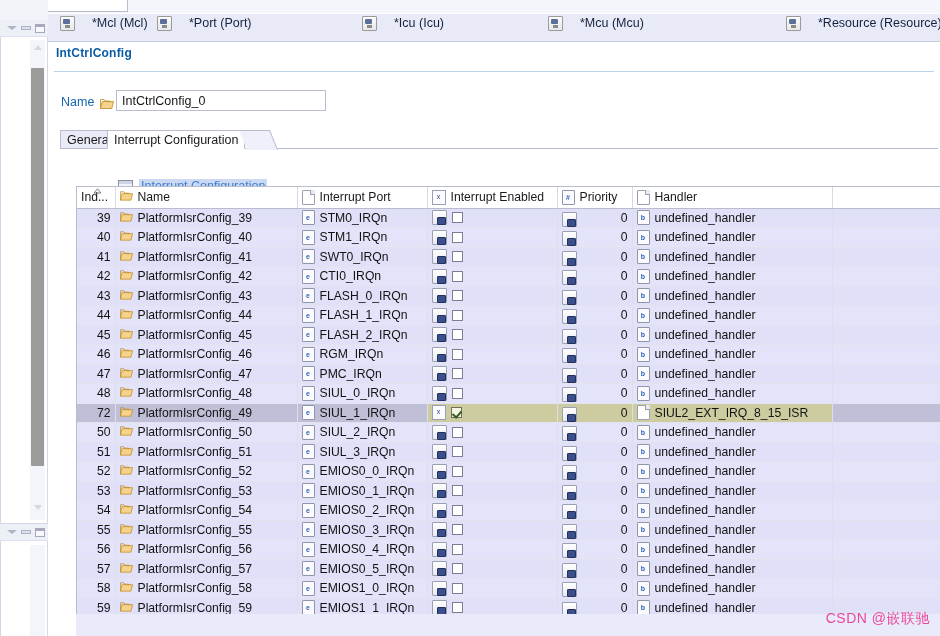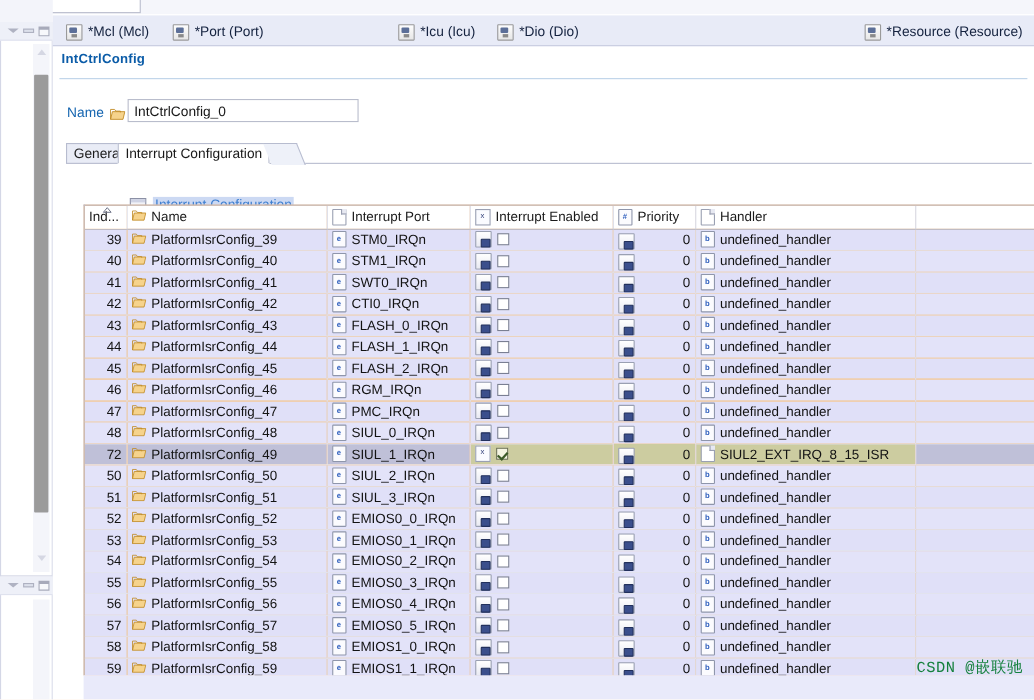--- a/index.html
+++ b/index.html
@@ -79,7 +79,7 @@
   }
   .tab {
     position: absolute; top: 2px; height: 26px; box-sizing: border-box;
-    display: flex; align-items: center; gap: 5px; padding: 0 10px;
+    display: flex; align-items: flex-start; gap: 17px; padding: 0 10px;
     font-size: 12.5px; color: #14223f; white-space: nowrap; cursor: default;
   }
   .tab.active {

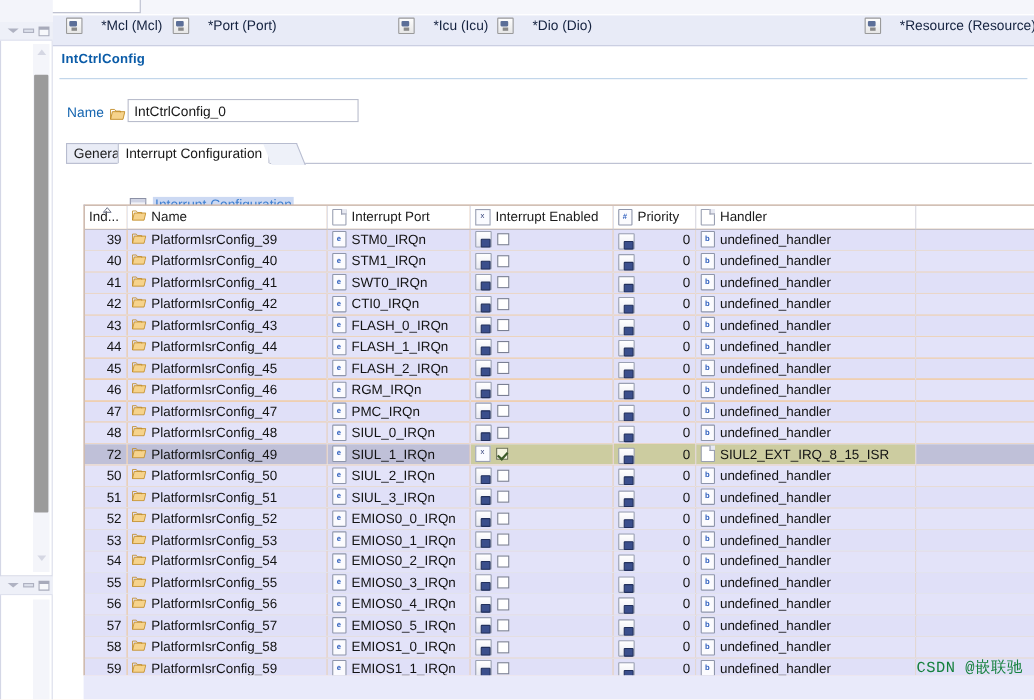--- a/index.html
+++ b/index.html
@@ -285,10 +285,6 @@
         <div class="tab" style="left: 304px; width: 90px;">
           <span class="tab-icon"></span>
           <span>*Icu (Icu)</span>
-        </div>
-        <div class="tab" style="left: 394px; width: 96px;">
-          <span class="tab-icon"></span>
-          <span>*Dio (Dio)</span>
         </div>
         <div class="tab" style="left: 728px; width: 128px;">
           <span class="tab-icon"></span>

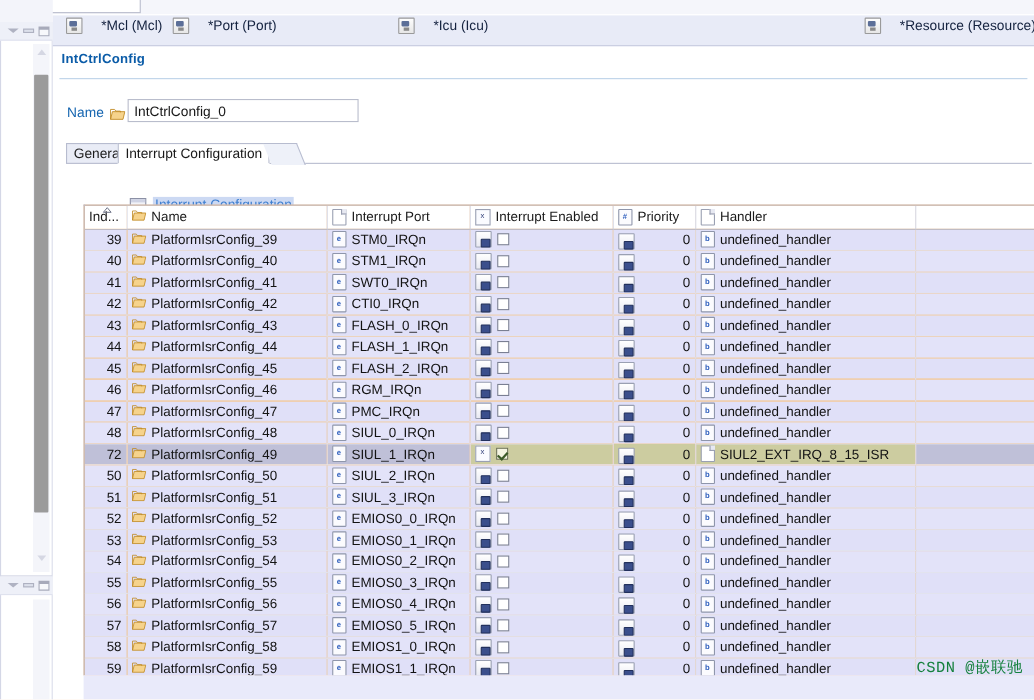--- a/index.html
+++ b/index.html
@@ -285,6 +285,10 @@
         <div class="tab" style="left: 304px; width: 90px;">
           <span class="tab-icon"></span>
           <span>*Icu (Icu)</span>
+        </div>
+        <div class="tab" style="left: 490px; width: 98px;">
+          <span class="tab-icon"></span>
+          <span>*Mcu (Mcu)</span>
         </div>
         <div class="tab" style="left: 728px; width: 128px;">
           <span class="tab-icon"></span>

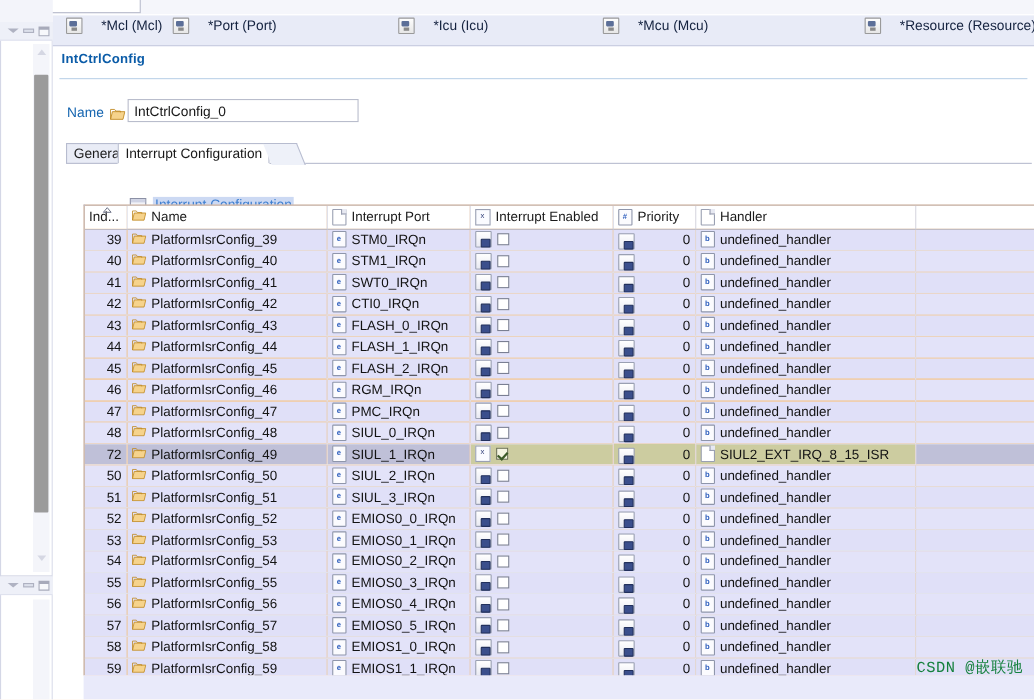--- a/index.html
+++ b/index.html
@@ -165,7 +165,7 @@
   .table-wrap {
     position: absolute; left: 76px; top: 186px; width: 864px; height: 428px;
     border-top: 1px solid #b9bccc; border-left: 1px solid #b9bccc;
-    background: #fdba74; box-sizing: border-box; overflow: hidden;
+    background: #c2410c; box-sizing: border-box; overflow: hidden;
   }
   table.grid { border-collapse: collapse; width: 864px; table-layout: fixed; }
   table.grid th {

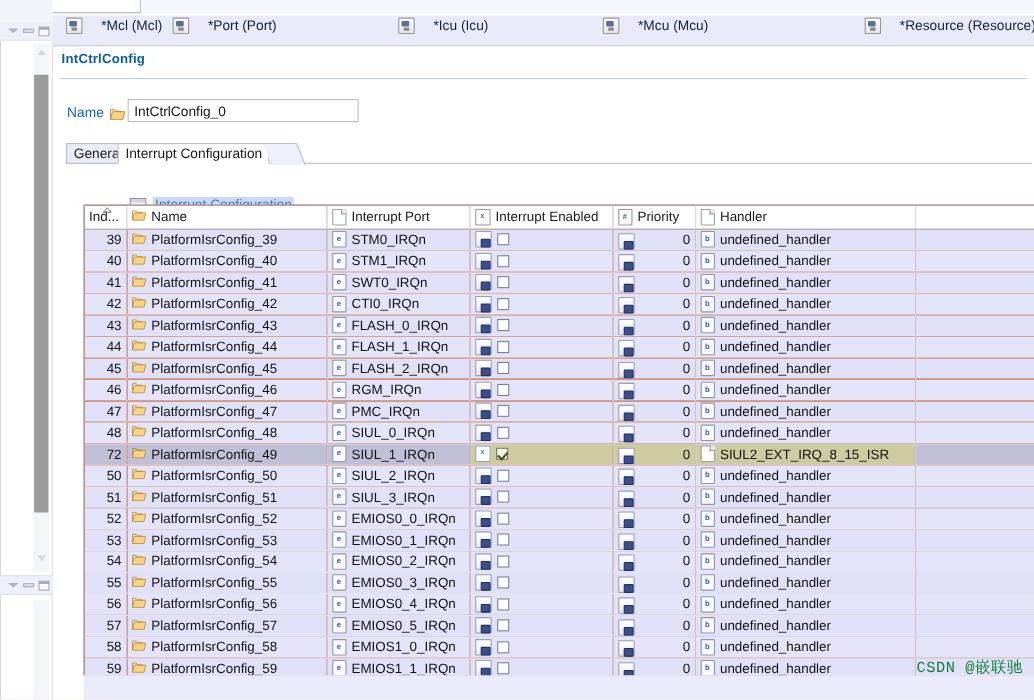--- a/index.html
+++ b/index.html
@@ -229,9 +229,9 @@
 
   
   .watermark {
-    position: absolute; right: 10px; bottom: 20px;
-    font-size: 14px; color: #15803d; letter-spacing: .5px;
-    font-family: Liberation Mono, monospace;
+    position: absolute; right: 10px; bottom: 8px;
+    font-size: 14px; color: #ec4899; letter-spacing: .5px;
+    font-family: Liberation Sans, sans-serif;
   }
   .bottom-band {
     position: absolute; left: 76px; top: 614px; width: 864px; height: 22px; background: #e9eafa;

